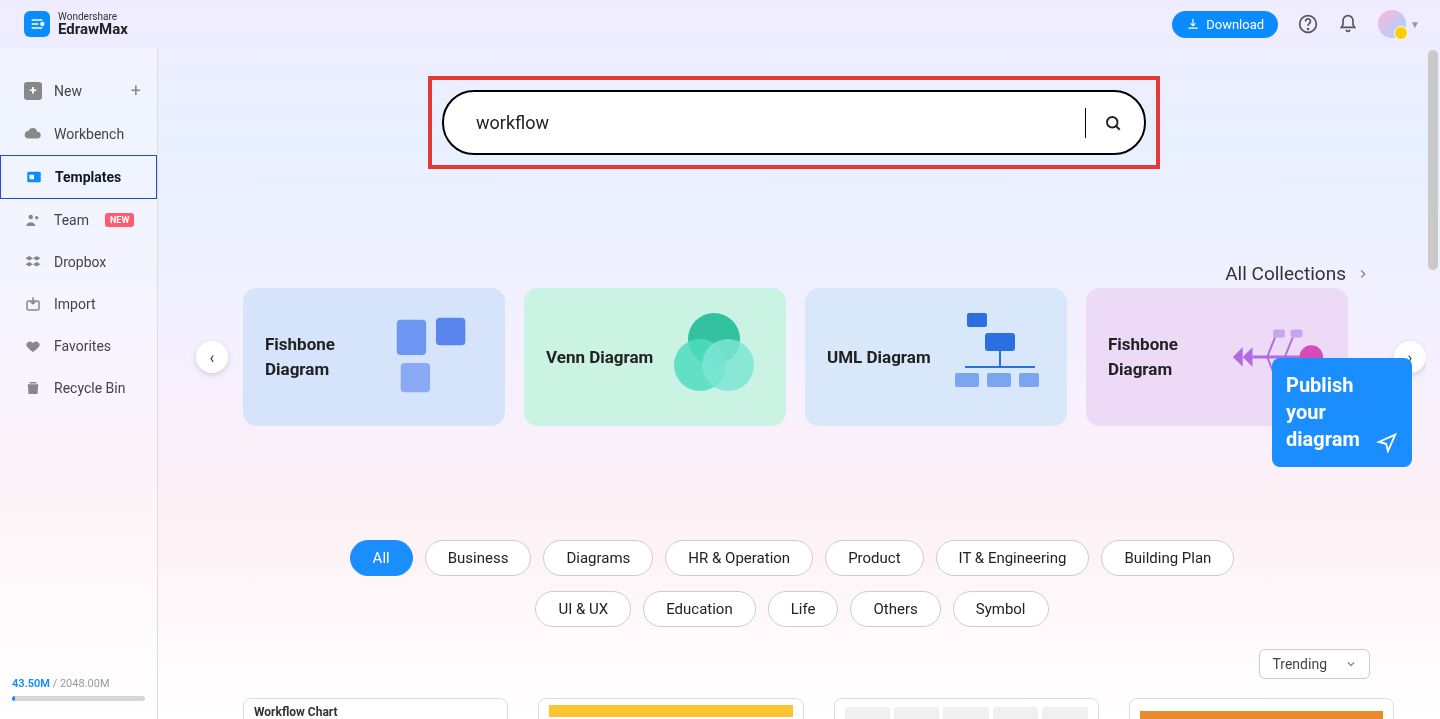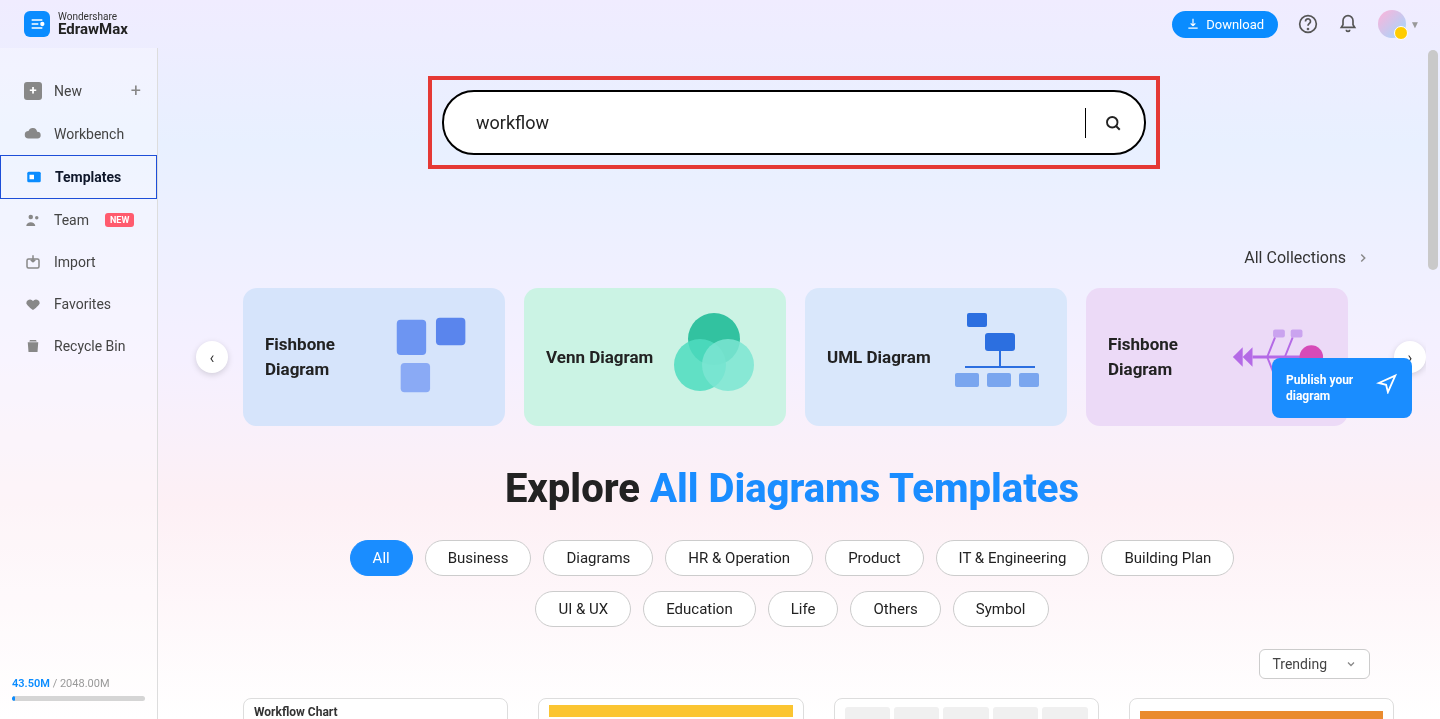--- a/index.html
+++ b/index.html
@@ -169,6 +169,12 @@
     <span class="new-badge">NEW</span>
   </div>
 
+  <div class="side-item">
+    <svg class="si-icon" viewBox="0 0 24 24" fill="currentColor">
+        <path d="M7 4l5 3-5 3-5-3 5-3zm10 0l5 3-5 3-5-3 5-3zM7 12l5 3-5 3-5-3 5-3zm10 0l5 3-5 3-5-3 5-3z"></path>
+      </svg>
+    <span>Dropbox</span>
+  </div>
 
   <div class="side-item">
     <svg class="si-icon" viewBox="0 0 24 24" fill="none" stroke="currentColor" stroke-width="2">

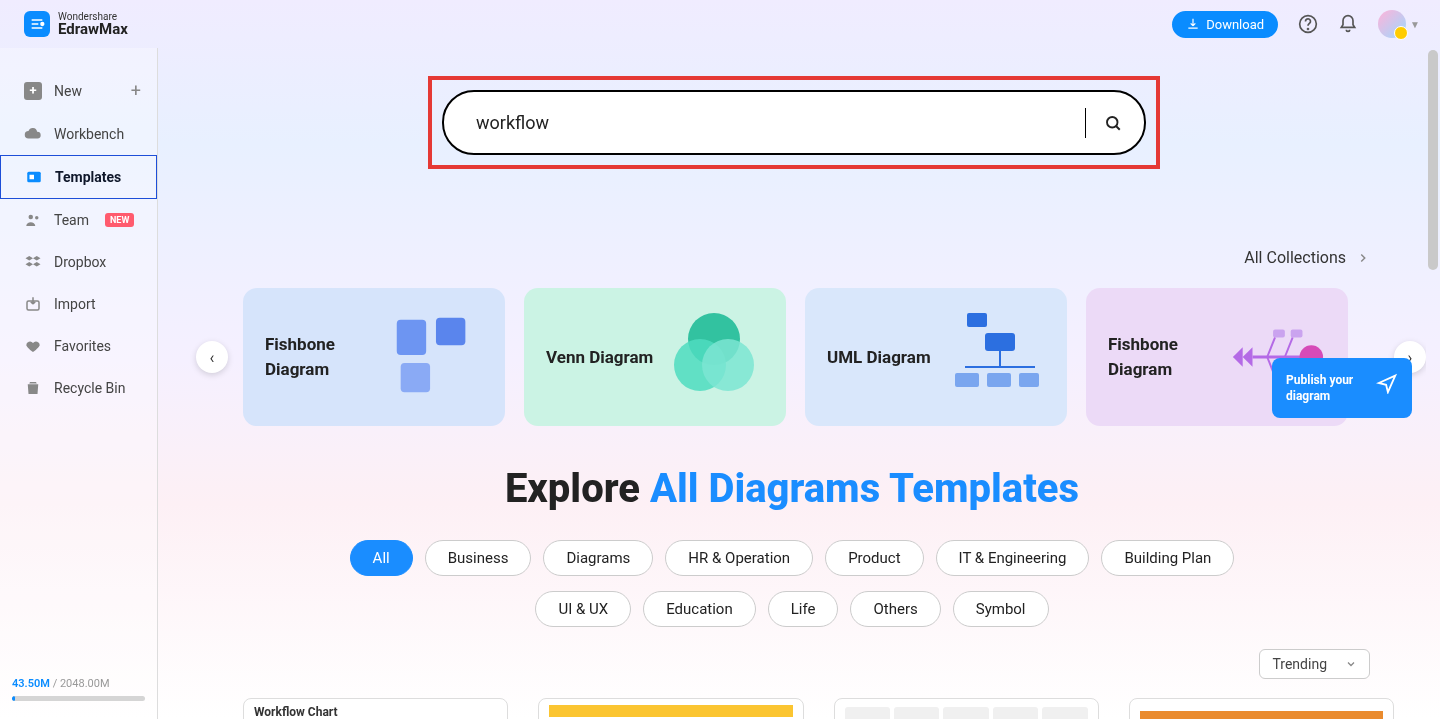--- a/index.html
+++ b/index.html
@@ -48,7 +48,7 @@
 .search-divider { width:1px; height:30px; background:#000; margin:0 18px 0 12px; }
 .search-icon { width:18px; height:18px; color:#222; cursor:pointer; }
 
-.all-collections { position:absolute; top:200px; right:56px; display:flex; align-items:center; gap:10px; font-size:16px; color:#333; cursor:pointer; }
+.all-collections { position:absolute; top:214px; right:56px; display:flex; align-items:center; gap:10px; font-size:19px; color:#333; cursor:pointer; }
 .all-collections svg { width:14px; height:14px; color:#888; }
 
 

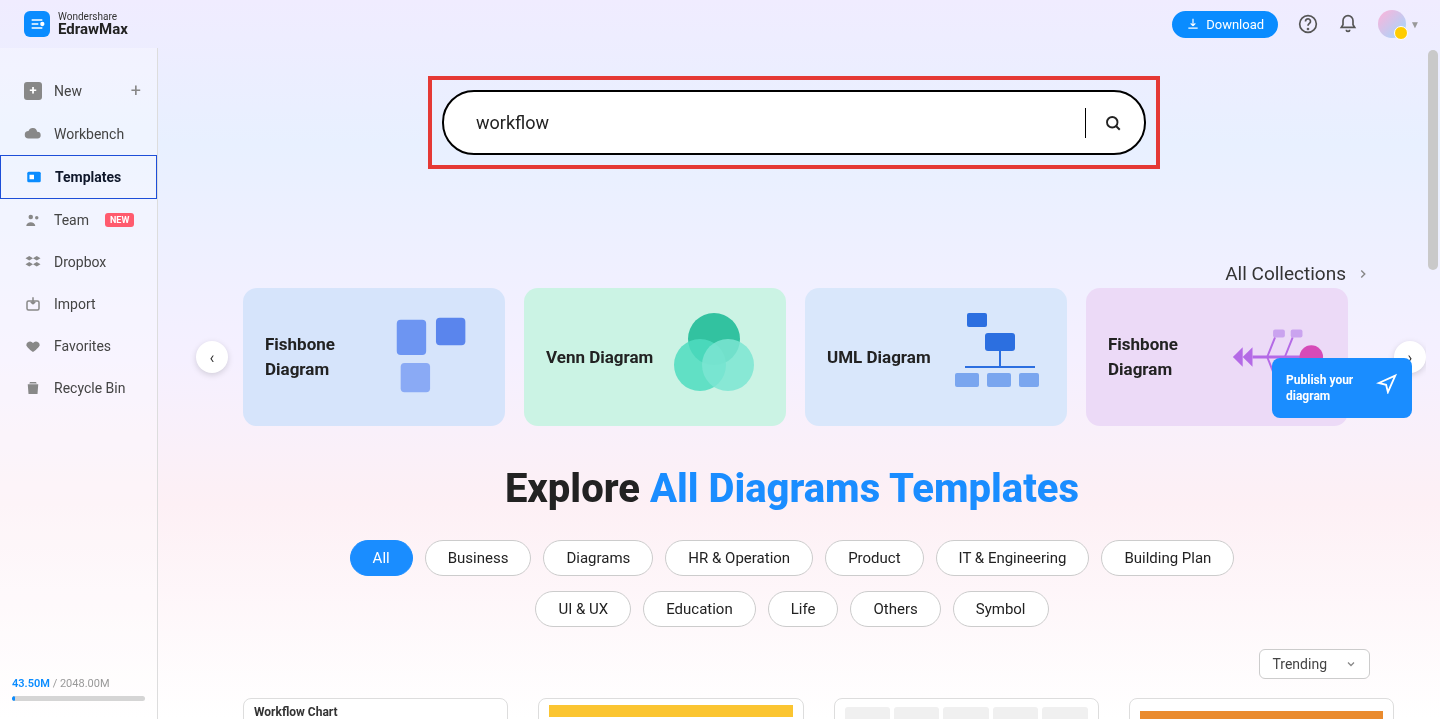--- a/index.html
+++ b/index.html
@@ -89,7 +89,7 @@
 .mini-boxes span { flex:1; height:22px; background:#f0f0f0; border-radius:3px; }
 
 
-.publish-btn { position:absolute; top:310px; right:14px; width:140px; background:#1a8dff; color:#fff; border-radius:8px; padding:14px 14px; font-size:12px; font-weight:700; line-height:1.35; display:flex; align-items:flex-start; justify-content:space-between; gap:8px; cursor:pointer; z-index:10; }
+.publish-btn { position:absolute; top:310px; right:14px; width:140px; background:#1a8dff; color:#fff; border-radius:8px; padding:14px 14px; font-size:20px; font-weight:700; line-height:1.35; display:flex; align-items:flex-end; justify-content:space-between; gap:8px; cursor:pointer; z-index:10; }
 .publish-btn svg { width:22px; height:22px; flex-shrink:0; }
 
 

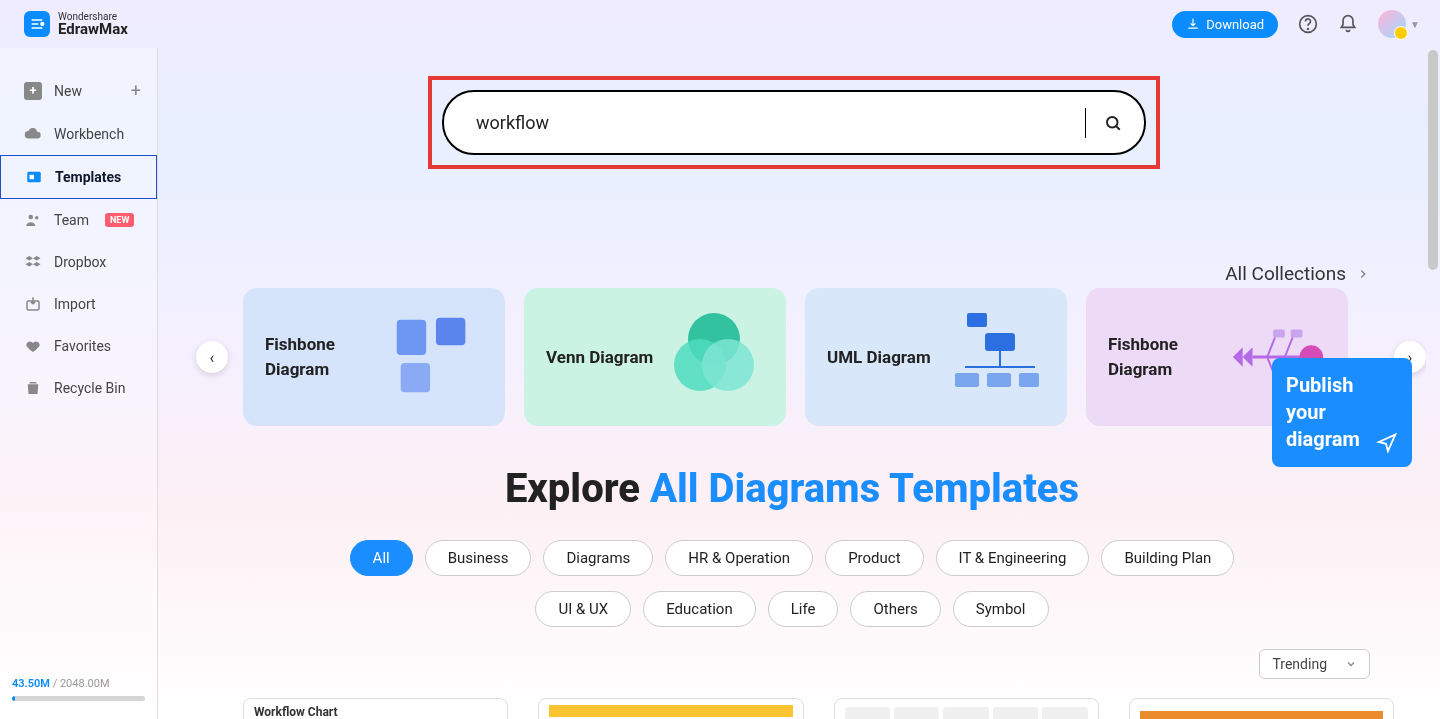--- a/index.html
+++ b/index.html
@@ -287,9 +287,6 @@
     <div class="car-arrow right">›</div>
   </div>
 
-  <div class="explore-heading">
-    <span>Explore </span><span class="accent">All Diagrams Templates</span>
-  </div>
 
   <div class="chips">
     <div class="chips-row" id="chips-row1">

